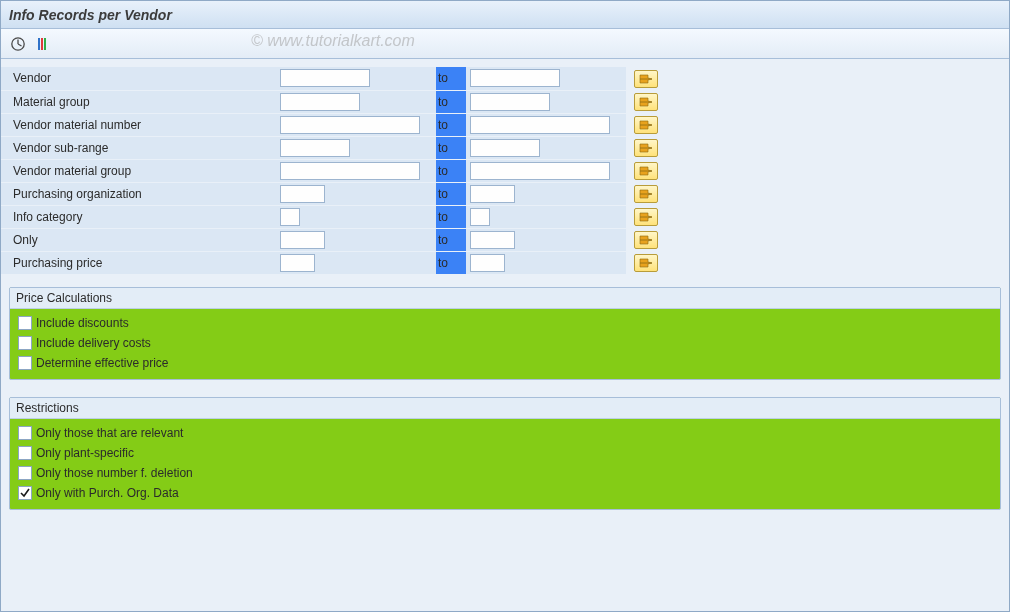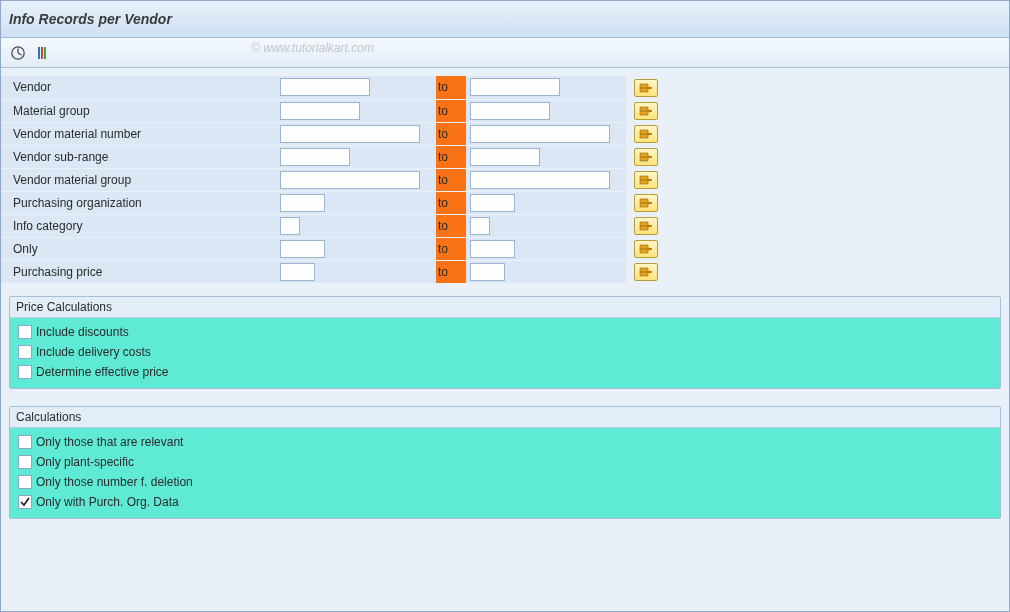--- a/index.html
+++ b/index.html
@@ -17,7 +17,7 @@
   .titlebar {
     background: linear-gradient(#e8f1fb, #cfe0f2);
     border-bottom: 1px solid #a7bed9;
-    height: 37px;
+    height: 28px;
     display: flex;
     align-items: center;
     padding: 0 8px;

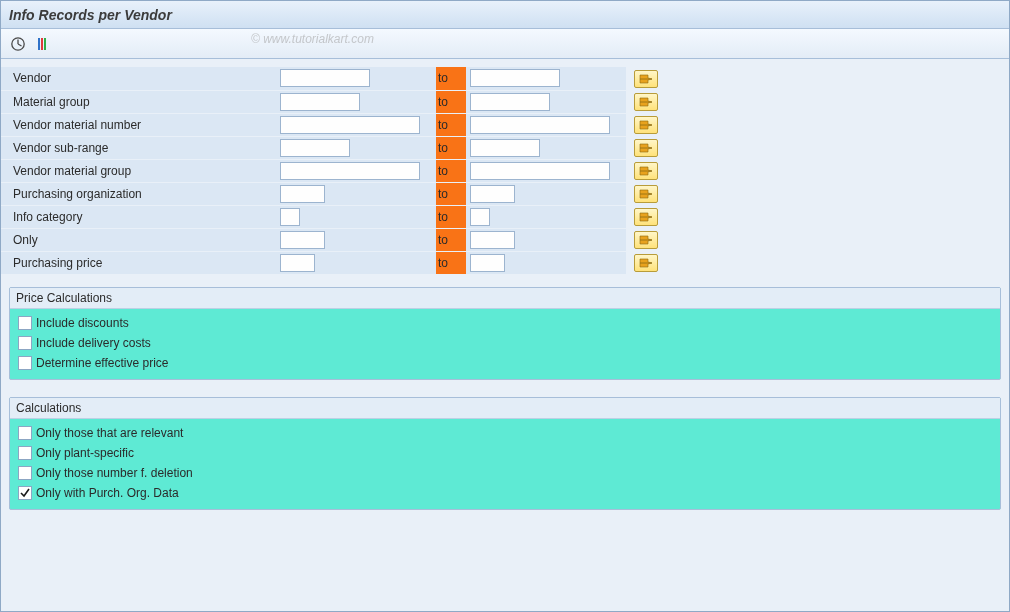--- a/index.html
+++ b/index.html
@@ -50,7 +50,7 @@
     position: absolute;
     left: 250px;
     top: 3px;
-    font-size: 12px;
+    font-size: 16px;
     color: rgba(160,160,160,0.55);
     font-style: italic;
     pointer-events: none;

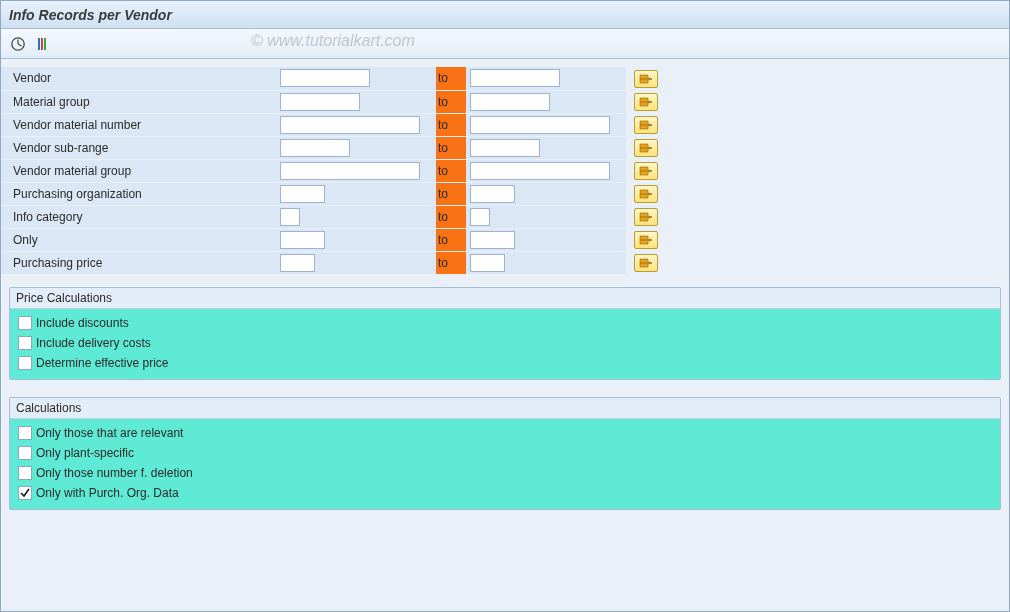--- a/index.html
+++ b/index.html
@@ -85,7 +85,7 @@
   .sel-to-label {
     width: 30px;
     padding: 1px 2px;
-    background: #f97316;
+    background: #3b82f6;
     text-align: left;
     border-bottom: 1px solid #e9f0f8;
   }

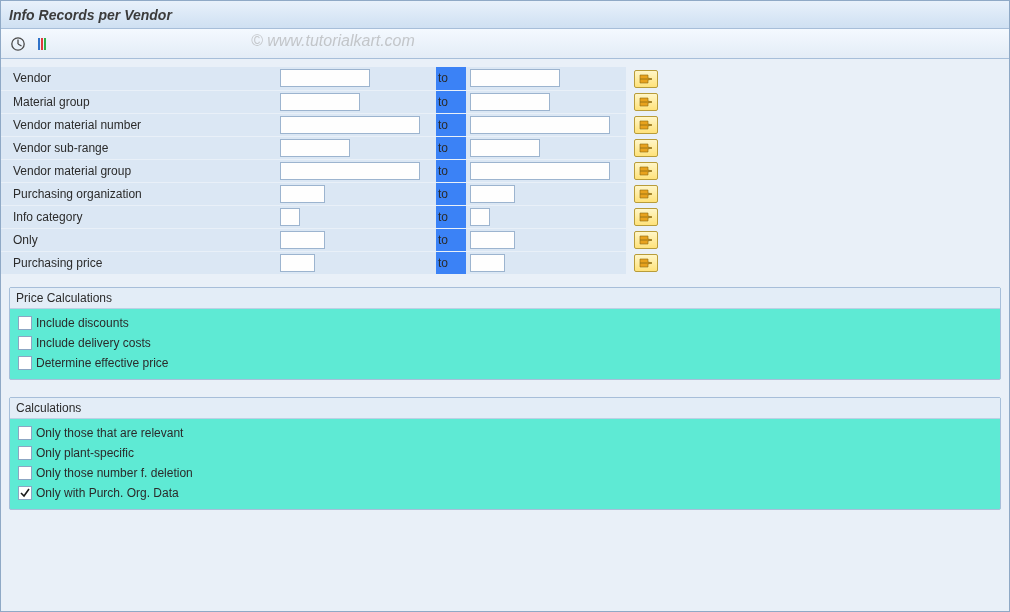--- a/index.html
+++ b/index.html
@@ -130,7 +130,7 @@
   .group-box {
     margin: 12px 8px 17px 8px;
     border: 1px solid #a7bed9;
-    background: #5eead4;
+    background: #84cc16;
     border-radius: 2px;
   }
   .group-title {

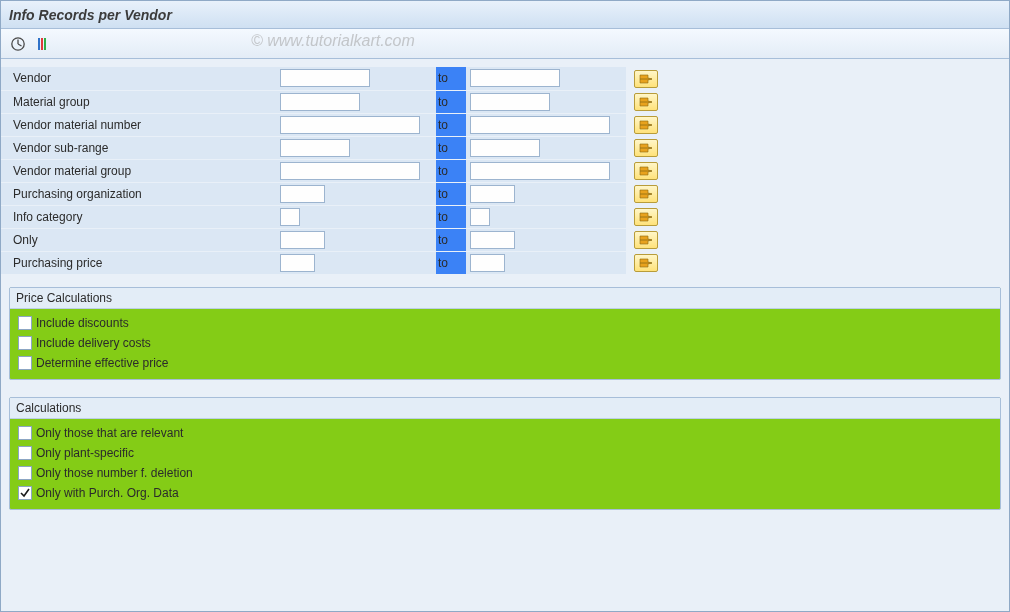--- a/index.html
+++ b/index.html
@@ -375,7 +375,7 @@
   </div>
 
   <div class="group-box">
-    <div class="group-title">Calculations</div>
+    <div class="group-title">Restrictions</div>
     <div class="group-body">
   <div class="chk-row">
     <span class="sap-check">

